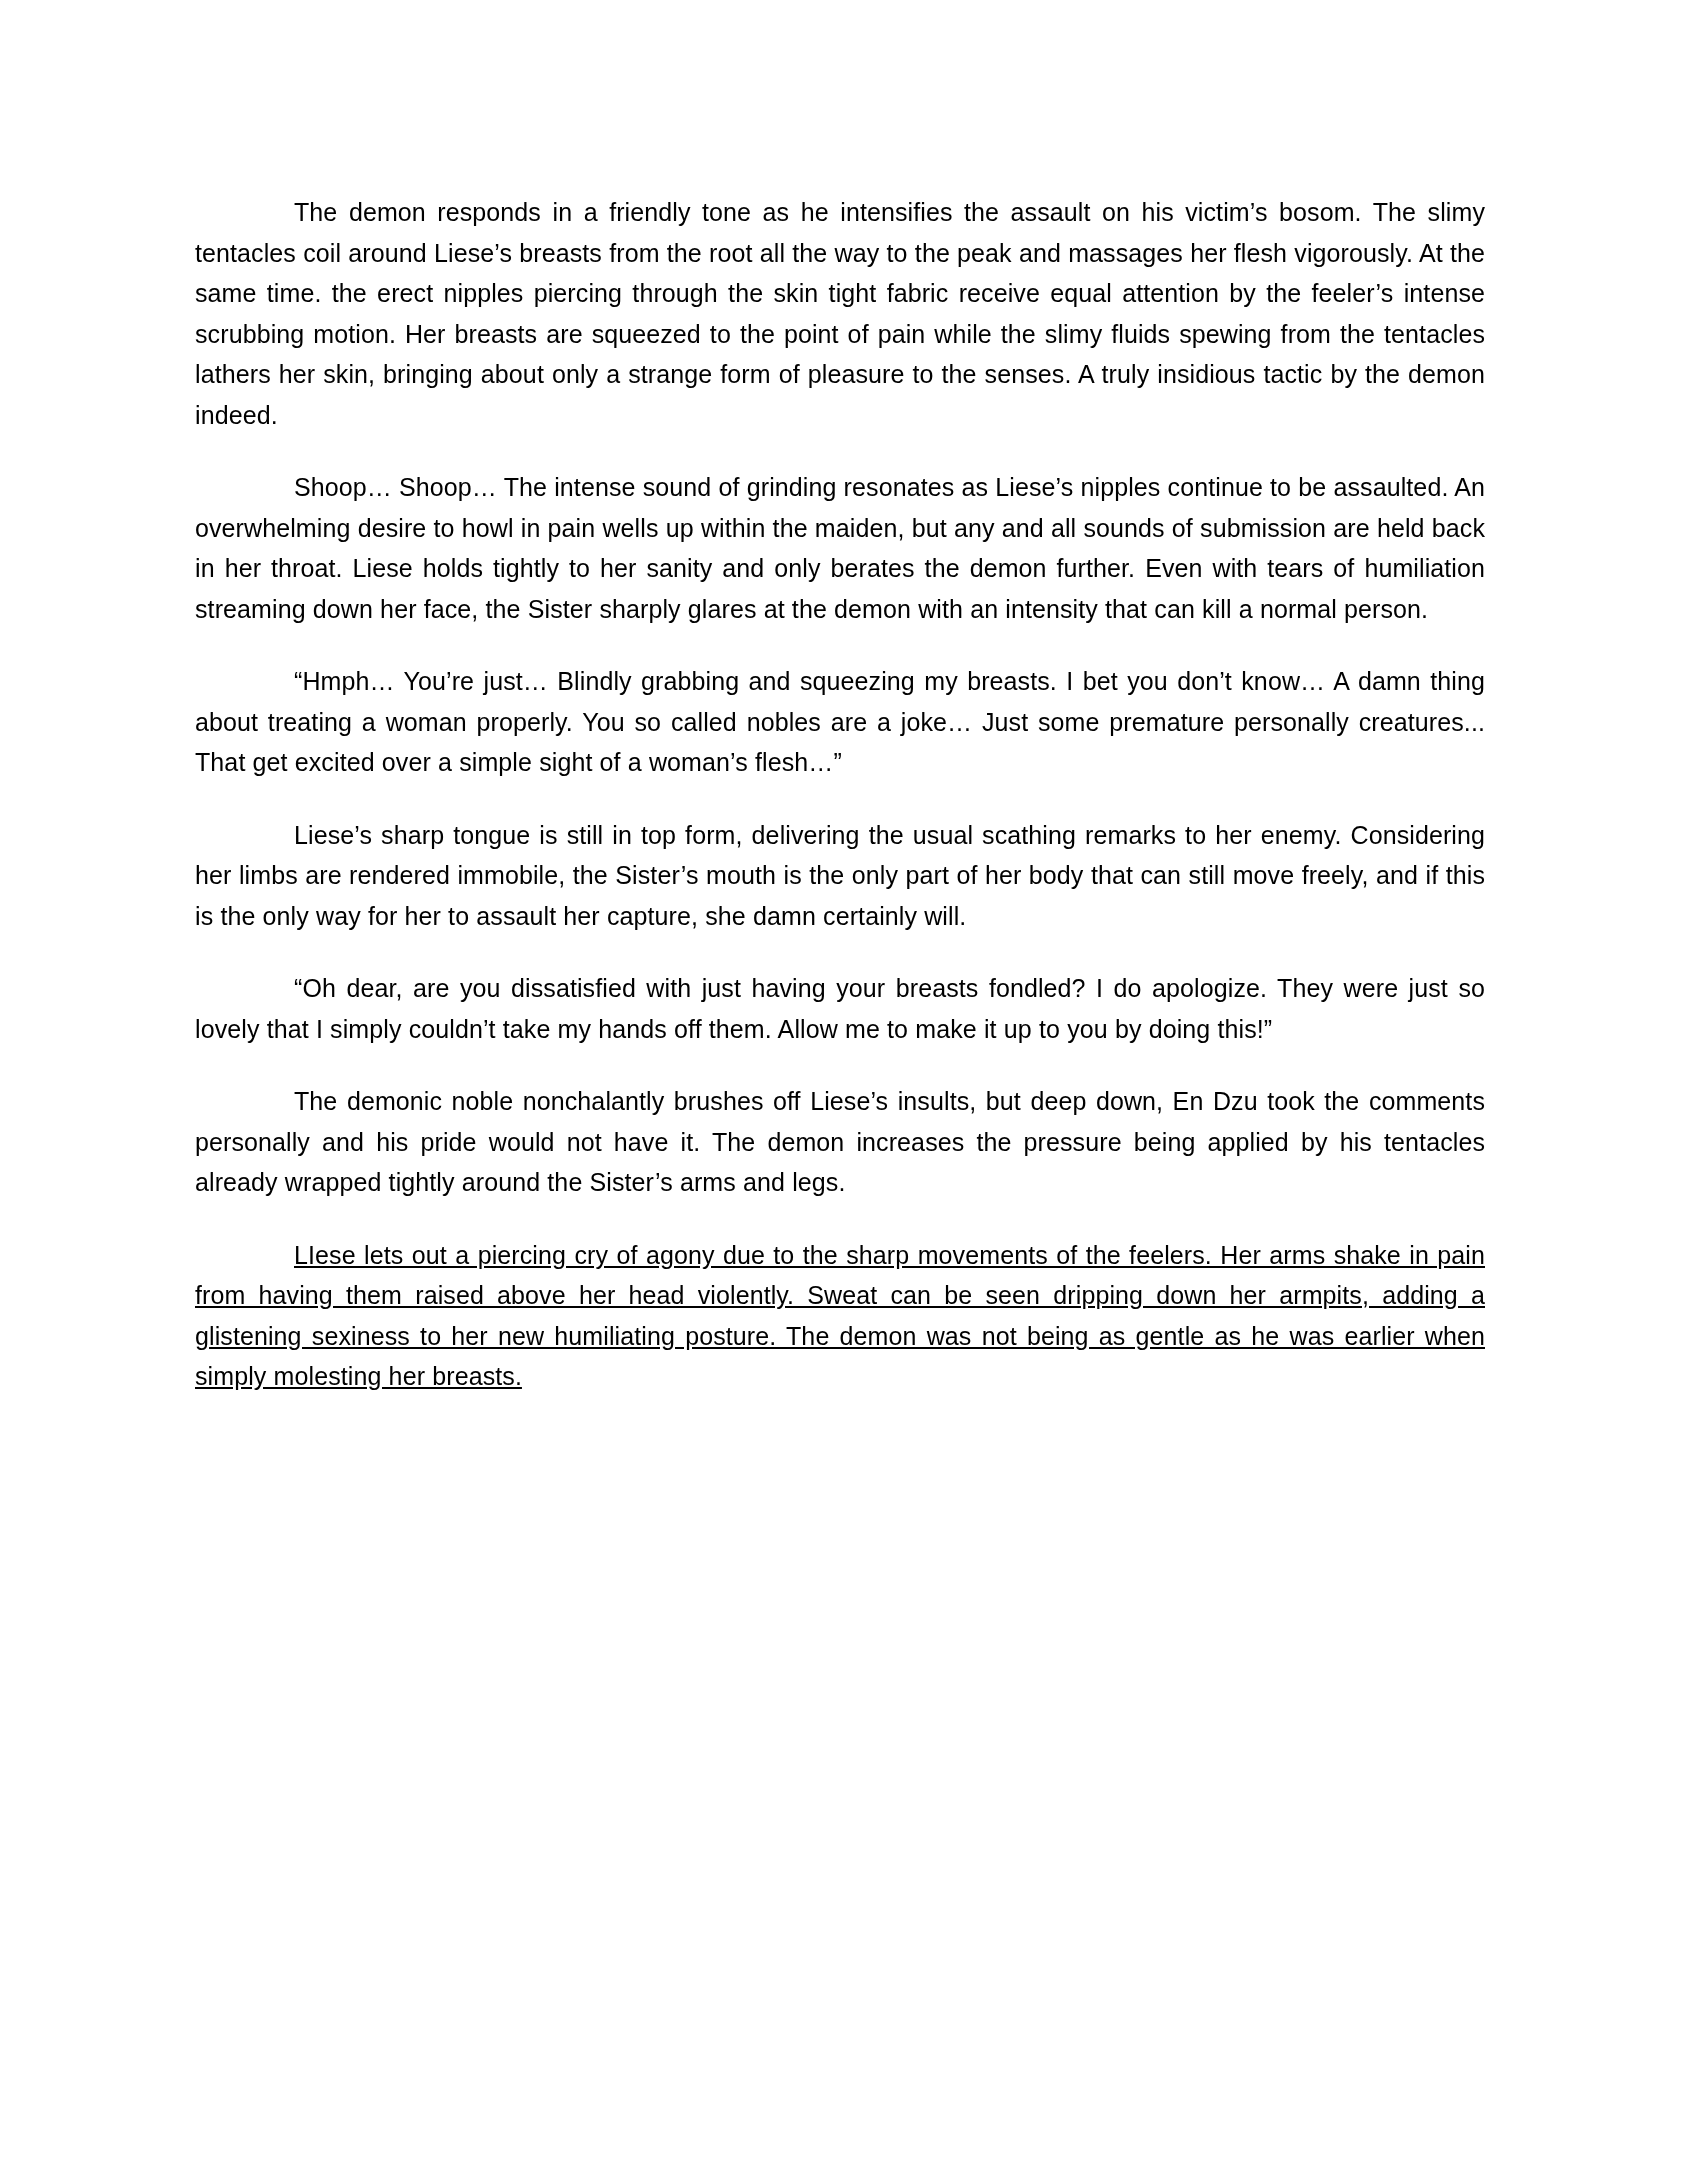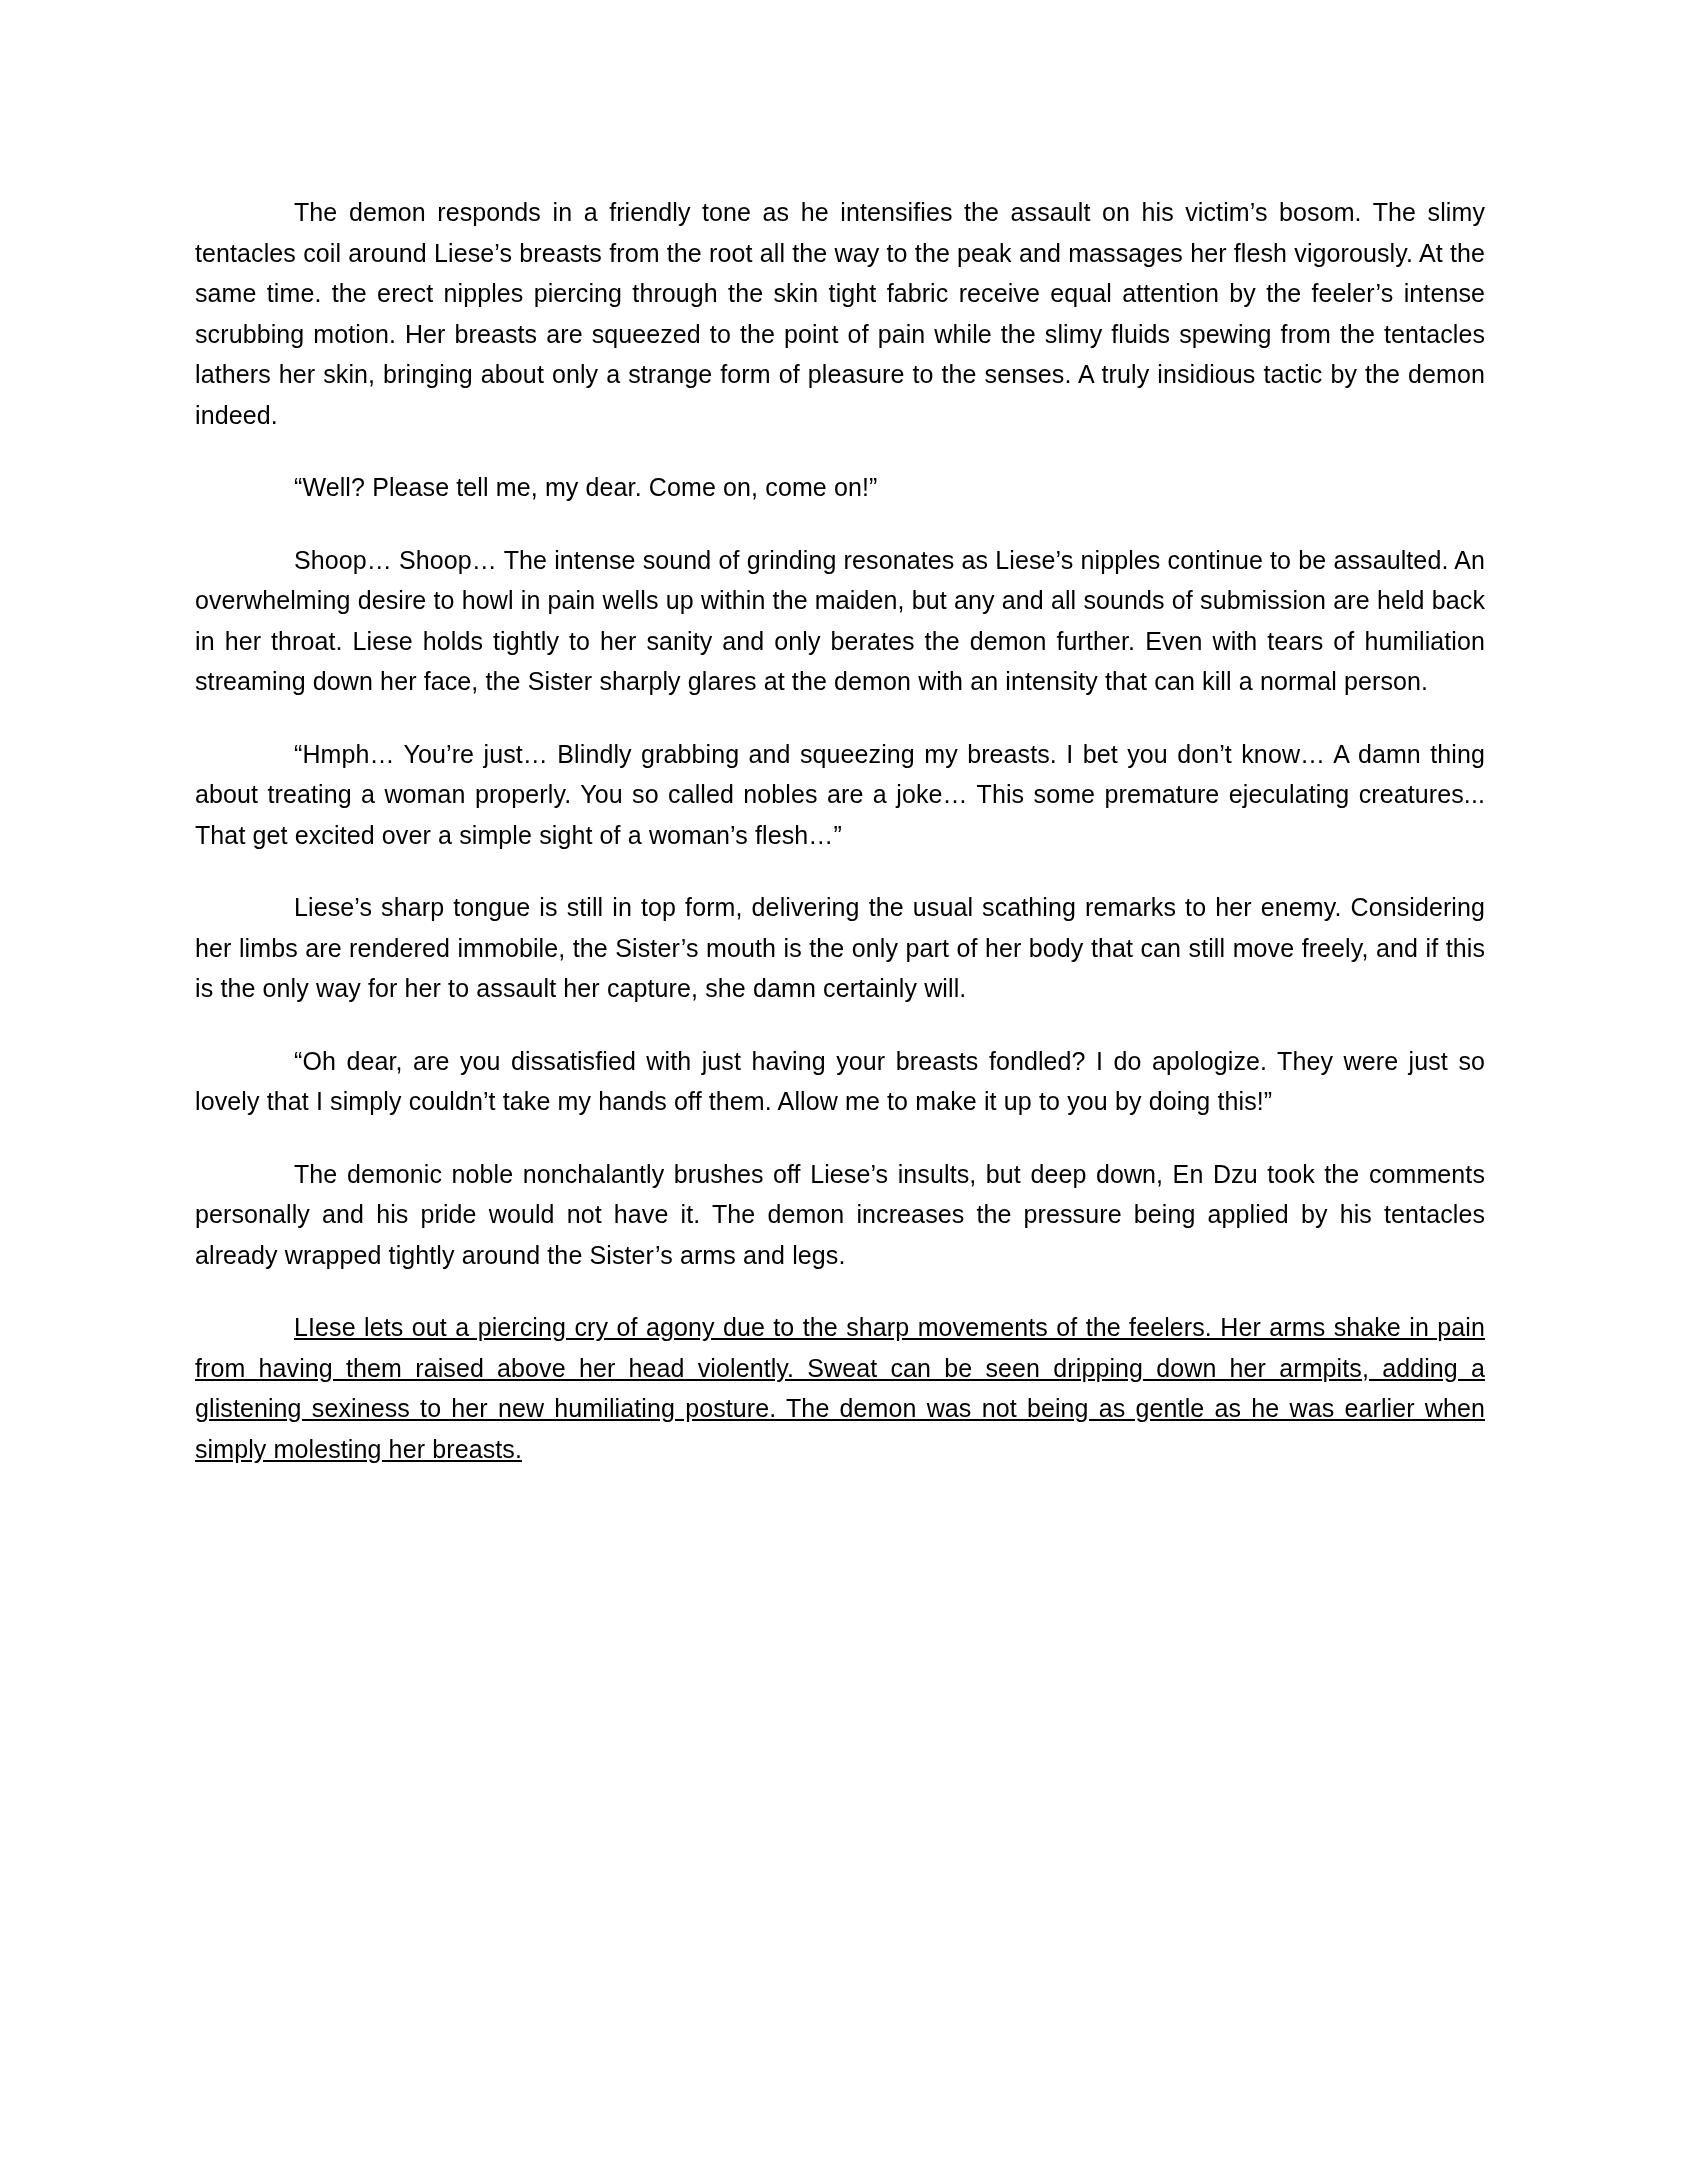--- a/index.html
+++ b/index.html
@@ -43,7 +43,6 @@
 <div class="page">
   <div class="doc-body">
     <p class="para">The demon responds in a friendly tone as he intensifies the assault on his victim’s bosom. The slimy tentacles coil around Liese’s breasts from the root all the way to the peak and massages her flesh vigorously. At the same time. the erect nipples piercing through the skin tight fabric receive equal attention by the feeler’s intense scrubbing motion. Her breasts are squeezed to the point of pain while the slimy fluids spewing from the tentacles lathers her skin, bringing about only a strange form of pleasure to the senses. A truly insidious tactic by the demon indeed.</p>
-    <p class="para">“Well? Please tell me, my dear. Come on, come on!”</p>
     <p class="para">Shoop… Shoop… The intense sound of grinding resonates as Liese’s nipples continue to be assaulted. An overwhelming desire to howl in pain wells up within the maiden, but any and all sounds of submission are held back in her throat. Liese holds tightly to her sanity and only berates the demon further. Even with tears of humiliation streaming down her face, the Sister sharply glares at the demon with an intensity that can kill a normal person.</p>
     <p class="para">“Hmph… You’re just… Blindly grabbing and squeezing my breasts. I bet you don’t know… A damn thing about treating a woman properly. You so called nobles are a joke… This some premature ejeculating creatures... That get excited over a simple sight of a woman’s flesh…”</p>
     <p class="para">Liese’s sharp tongue is still in top form, delivering the usual scathing remarks to her enemy. Considering her limbs are rendered immobile, the Sister’s mouth is the only part of her body that can still move freely, and if this is the only way for her to assault her capture, she damn  certainly will.</p>

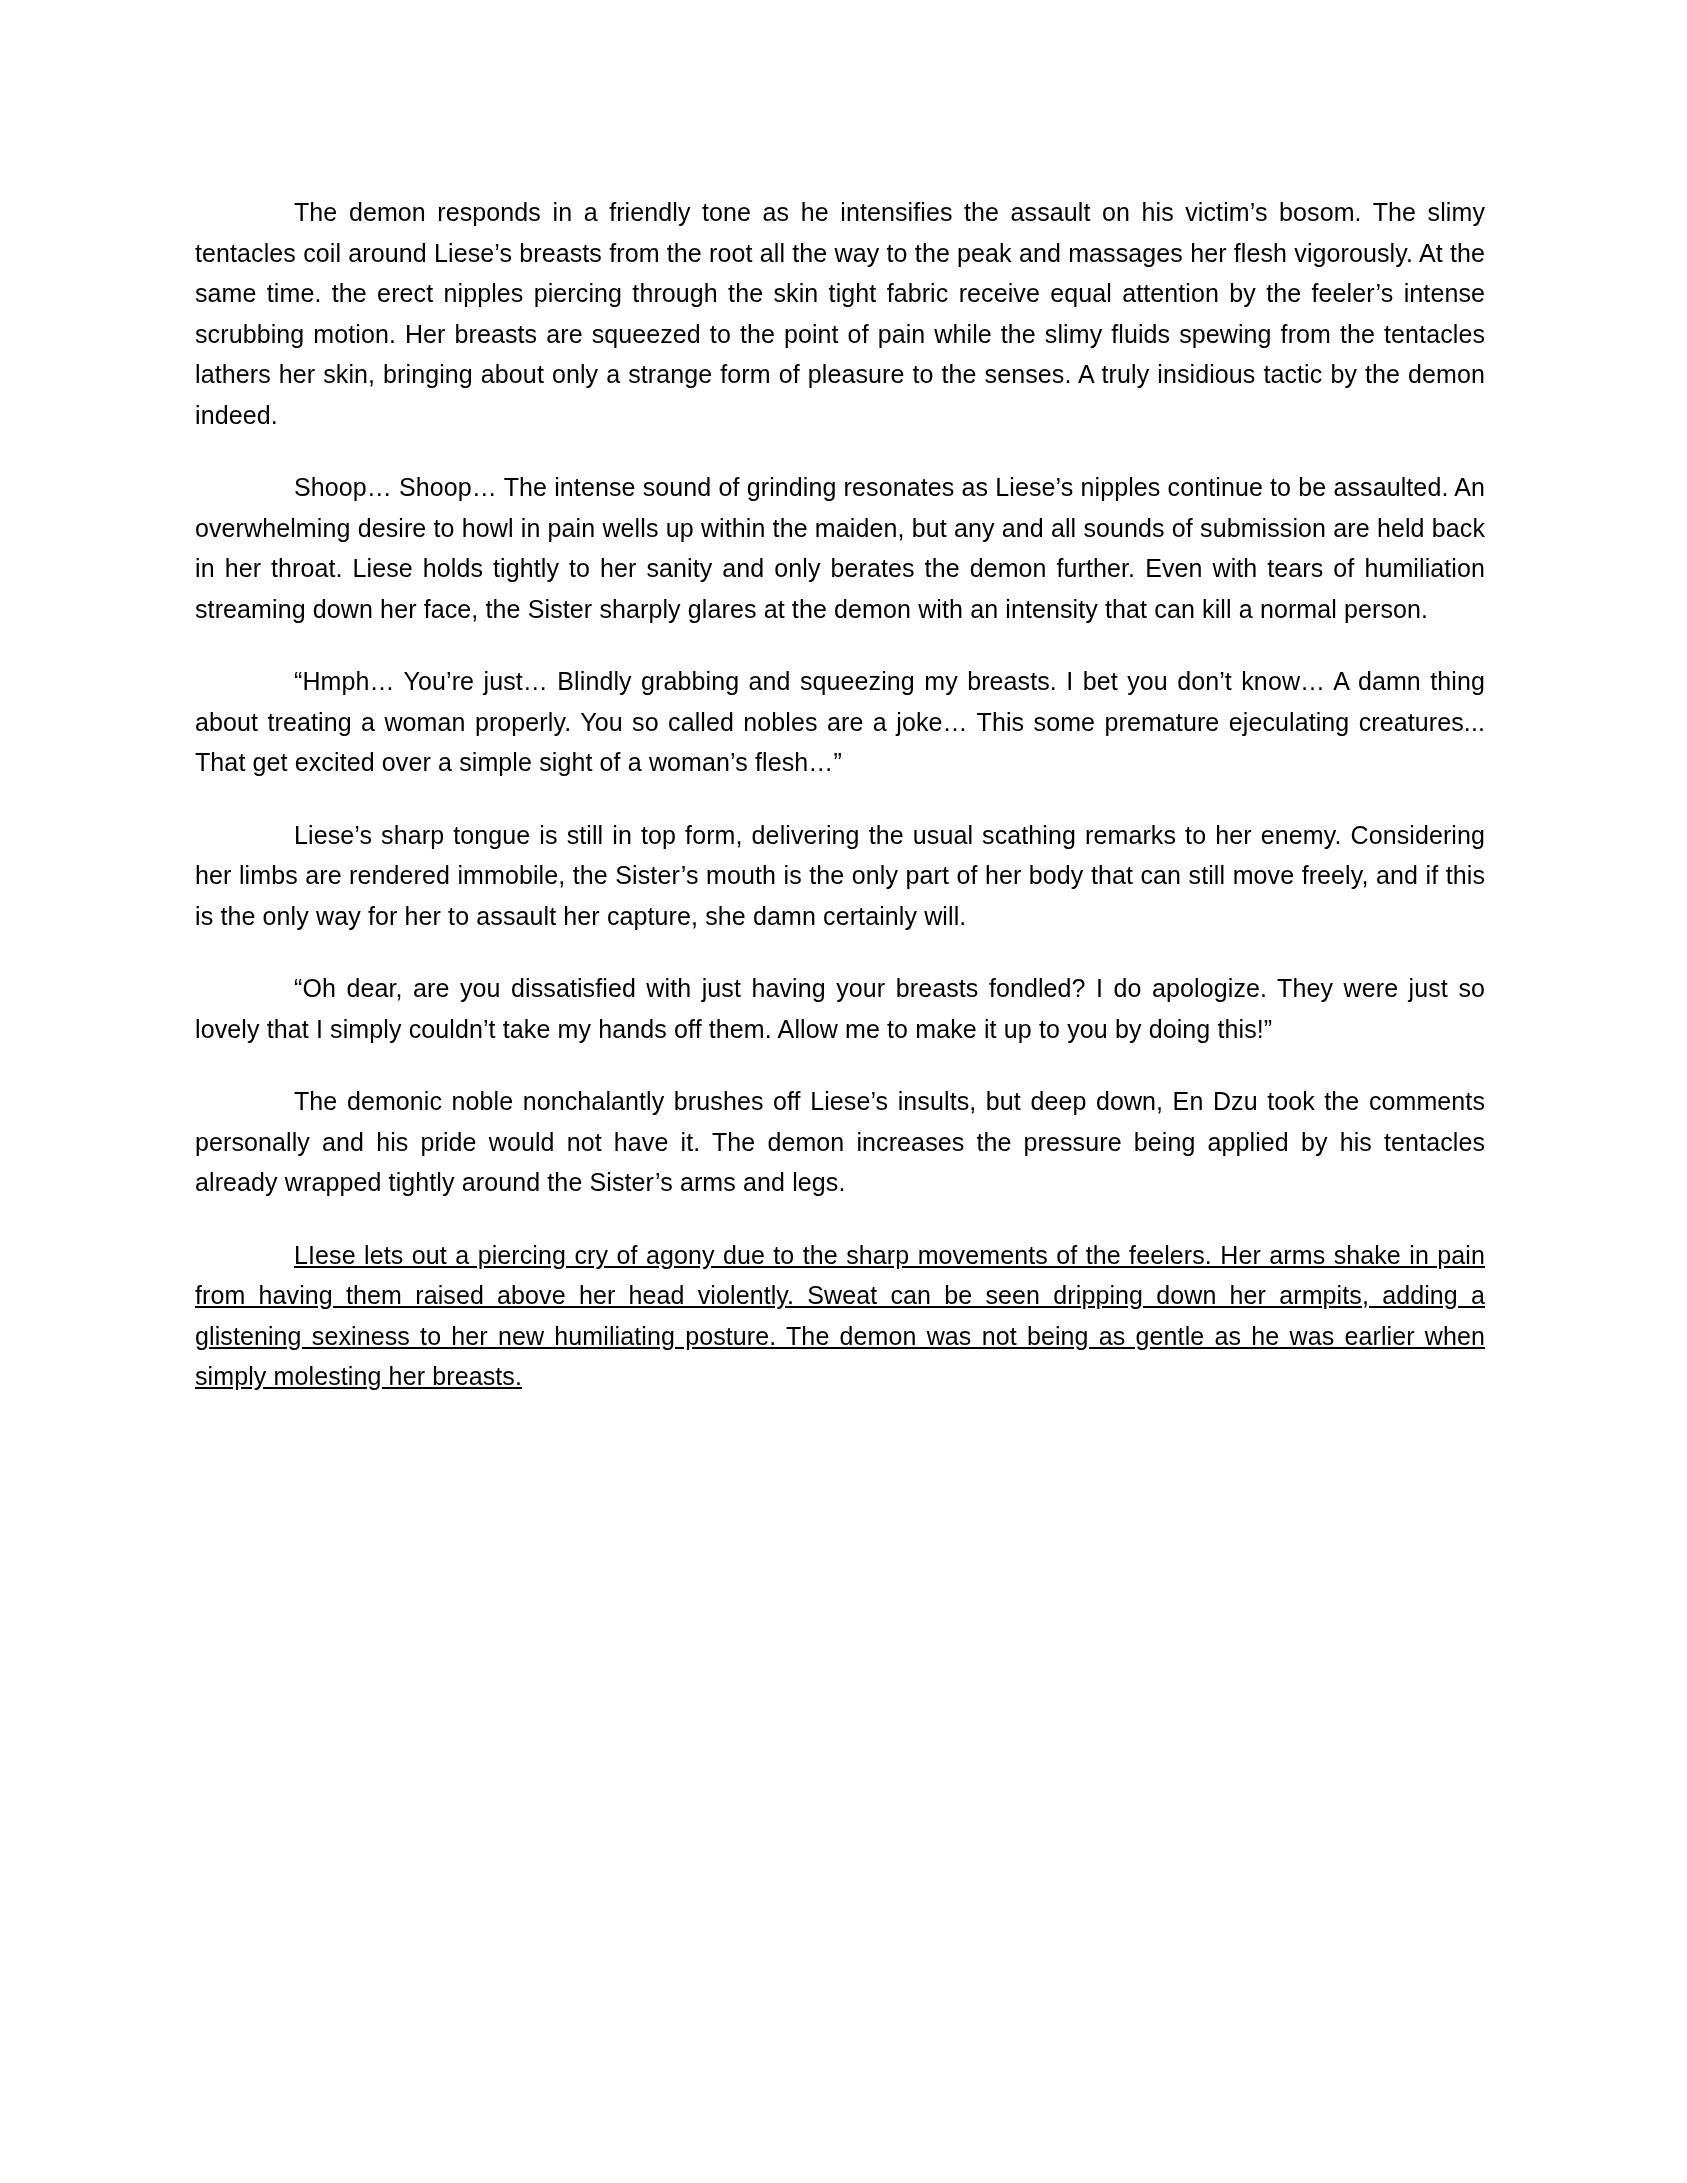--- a/index.html
+++ b/index.html
@@ -44,7 +44,7 @@
   <div class="doc-body">
     <p class="para">The demon responds in a friendly tone as he intensifies the assault on his victim’s bosom. The slimy tentacles coil around Liese’s breasts from the root all the way to the peak and massages her flesh vigorously. At the same time. the erect nipples piercing through the skin tight fabric receive equal attention by the feeler’s intense scrubbing motion. Her breasts are squeezed to the point of pain while the slimy fluids spewing from the tentacles lathers her skin, bringing about only a strange form of pleasure to the senses. A truly insidious tactic by the demon indeed.</p>
     <p class="para">Shoop… Shoop… The intense sound of grinding resonates as Liese’s nipples continue to be assaulted. An overwhelming desire to howl in pain wells up within the maiden, but any and all sounds of submission are held back in her throat. Liese holds tightly to her sanity and only berates the demon further. Even with tears of humiliation streaming down her face, the Sister sharply glares at the demon with an intensity that can kill a normal person.</p>
-    <p class="para">“Hmph… You’re just… Blindly grabbing and squeezing my breasts. I bet you don’t know… A damn thing about treating a woman properly. You so called nobles are a joke… This some premature ejeculating creatures... That get excited over a simple sight of a woman’s flesh…”</p>
+    <p class="para">“Hmph… You’re just… Blindly grabbing and squeezing my breasts. I bet you don’t know… A damn thing about treating a woman properly. You so called nobles are a joke… Just some premature personally creatures... That get excited over a simple sight of a woman’s flesh…”</p>
     <p class="para">Liese’s sharp tongue is still in top form, delivering the usual scathing remarks to her enemy. Considering her limbs are rendered immobile, the Sister’s mouth is the only part of her body that can still move freely, and if this is the only way for her to assault her capture, she damn  certainly will.</p>
     <p class="para">“Oh dear, are you dissatisfied with just having your breasts fondled? I do apologize. They were just so lovely that I simply couldn’t take my hands off them. Allow me to make it up to you by doing this!”</p>
     <p class="para">The demonic noble nonchalantly brushes off Liese’s insults, but deep down, En Dzu took the comments personally and his pride would not have it. The demon increases the pressure being applied by his tentacles already wrapped tightly around the Sister’s arms and legs.</p>

